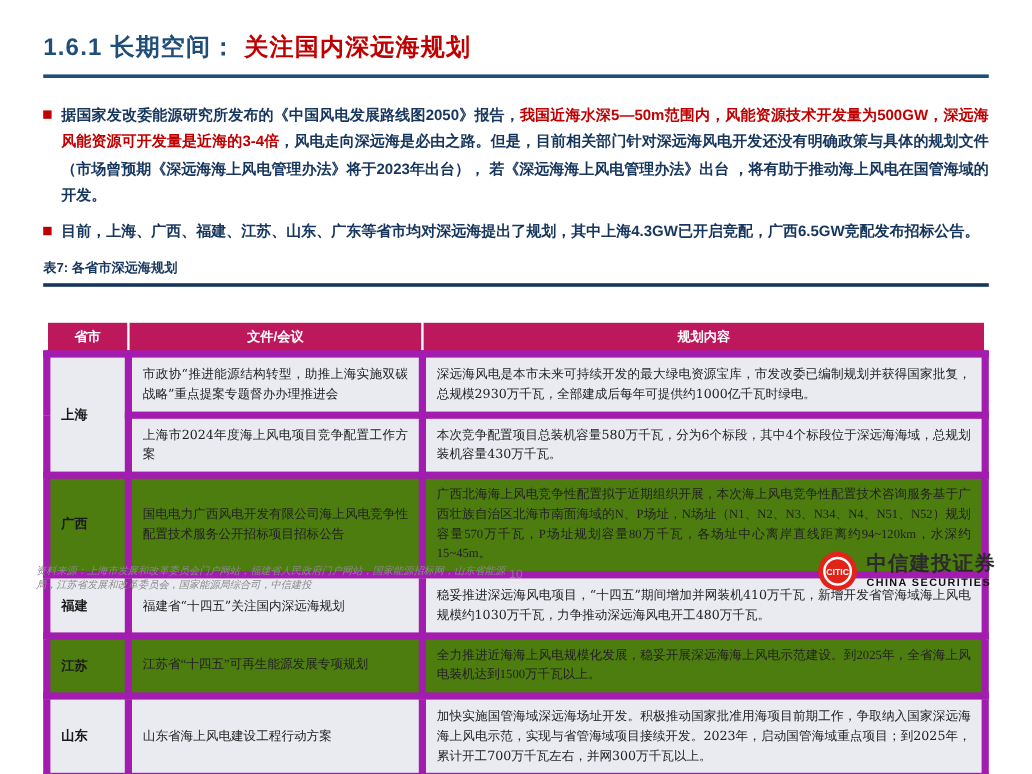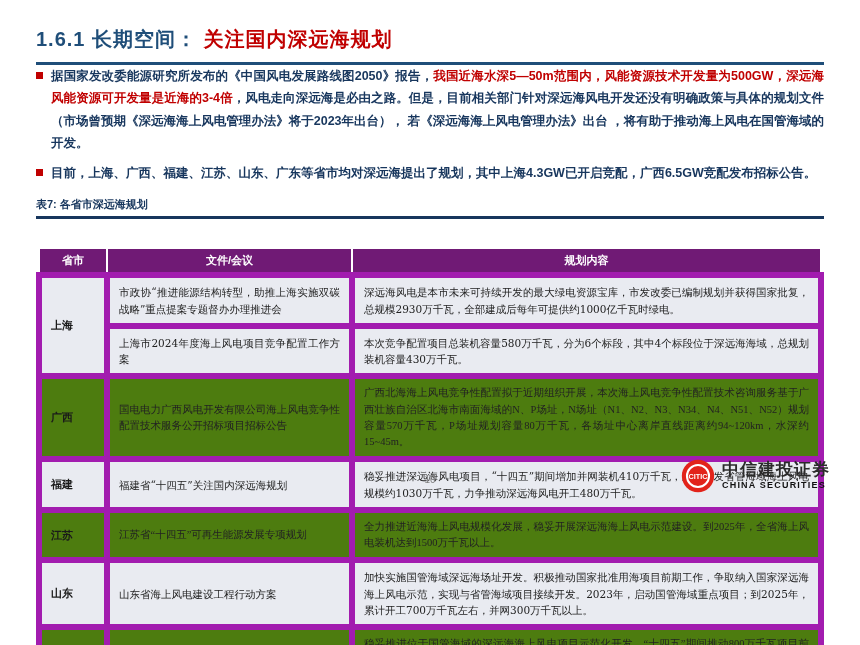--- a/index.html
+++ b/index.html
@@ -20,7 +20,7 @@
   .title-rule { margin-top: 9px; height: 3px; background: #1F4E79; border: none; }
 
   
-  .bullets { }
+  .bullets { margin-top: 20px; }
   .bullet {
     position: relative;
     padding-left: 15px;

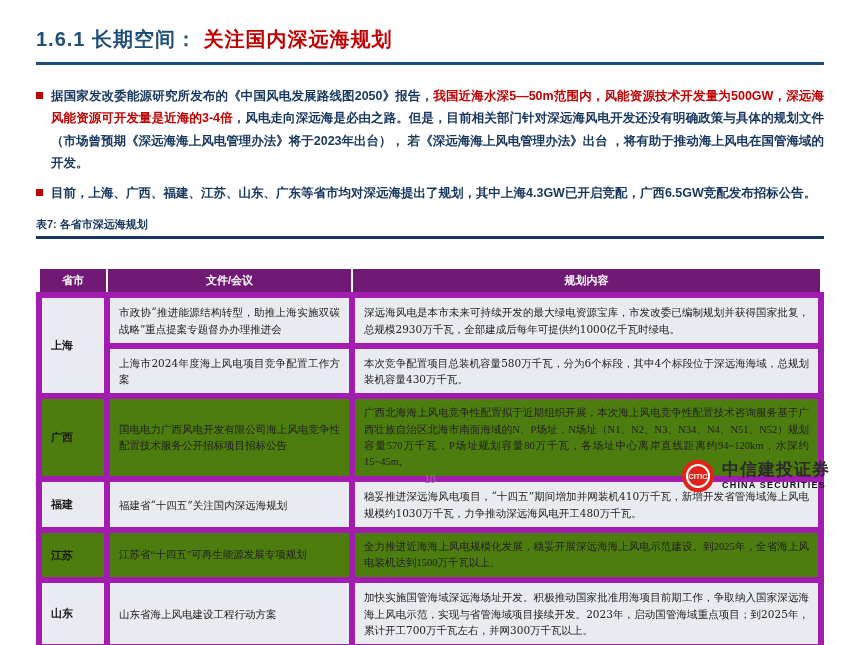--- a/index.html
+++ b/index.html
@@ -51,7 +51,7 @@
     color: #222222;
   }
   table.plan-table th {
-    background: #701a75;
+    background: #be185d;
     color: #ffffff;
     font-weight: 700;
     font-size: 11px;

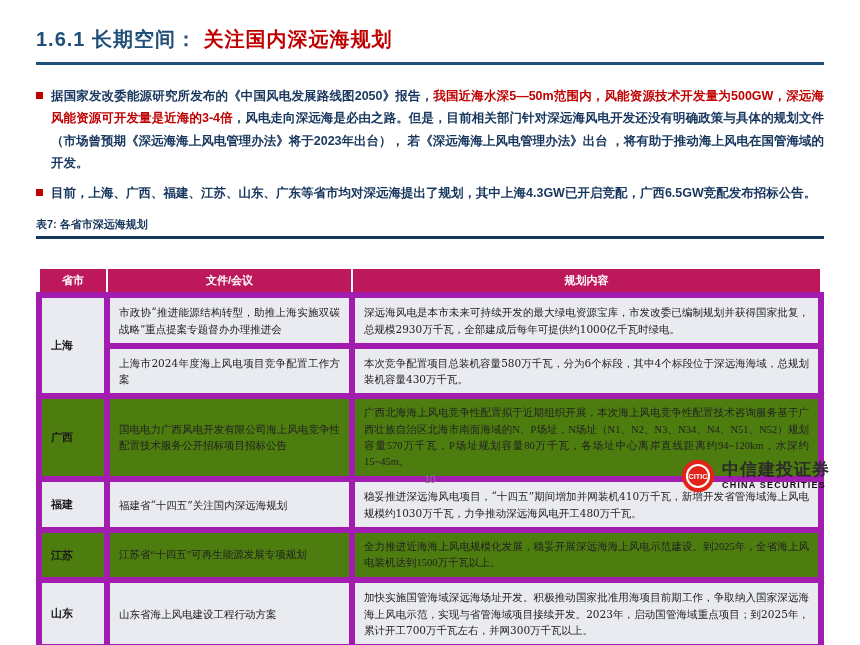--- a/index.html
+++ b/index.html
@@ -193,6 +193,7 @@
 
   </div>
 
+  <div class="footer-source">资料来源：上海市发展和改革委员会门户网站，福建省人民政府门户网站，国家能源招标网，山东省能源局，江苏省发展和改革委员会，国家能源局综合司，中信建投</div>
   <div class="footer-page">10</div>
 
   <div class="footer-logo">

